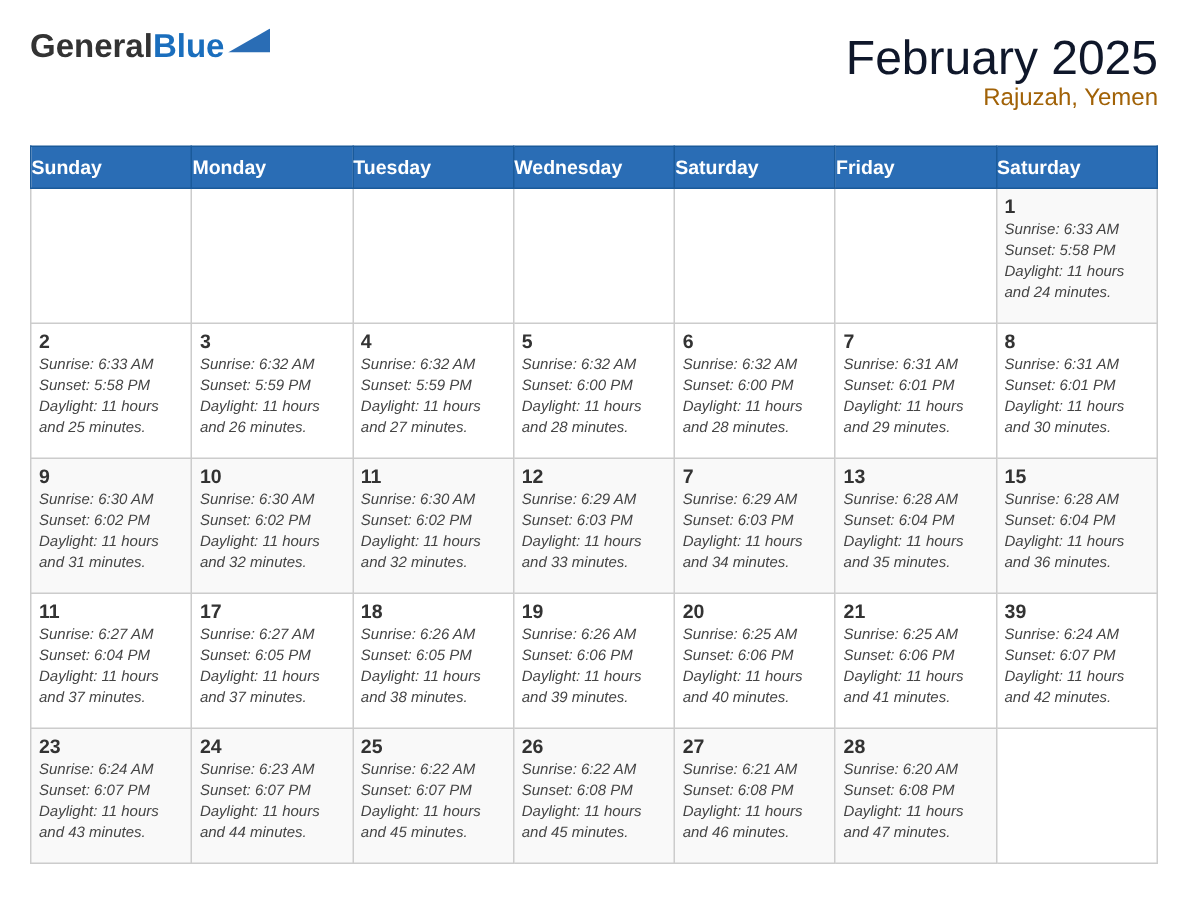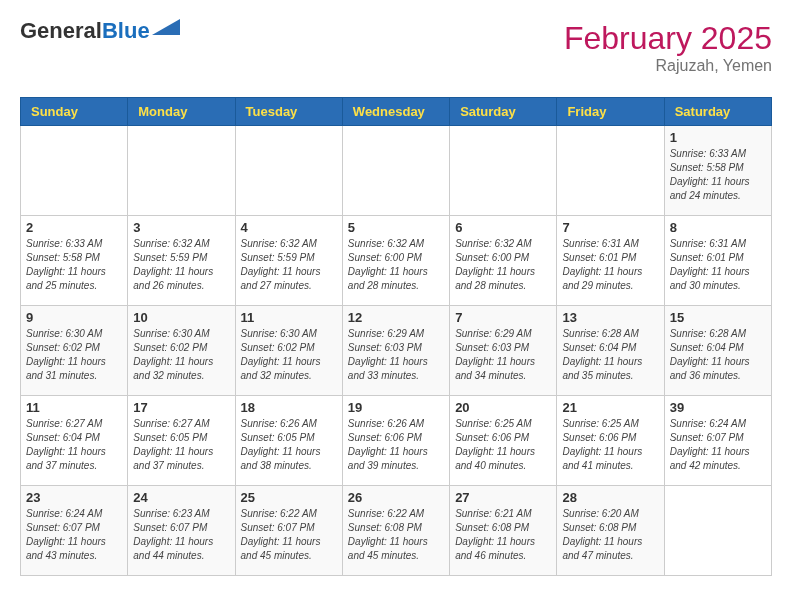--- a/index.html
+++ b/index.html
@@ -34,7 +34,7 @@
     .title-block h1 {
       font-size: 32px;
       font-weight: normal;
-      color: #be185d;
+      color: #0f172a;
     }
     .title-block h2 {
       font-size: 16px;

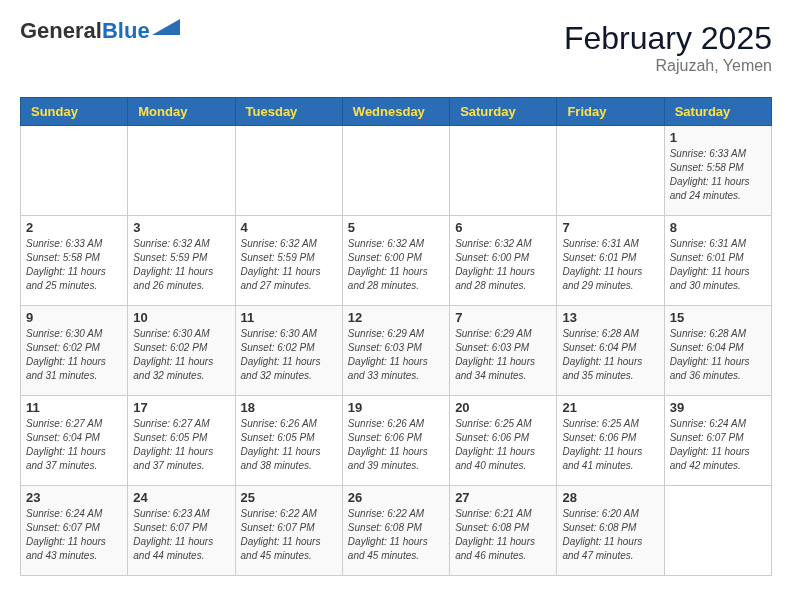--- a/index.html
+++ b/index.html
@@ -39,7 +39,7 @@
     .title-block h2 {
       font-size: 16px;
       font-weight: normal;
-      color: #737373;
+      color: #a16207;
     }
     table {
       width: 100%;

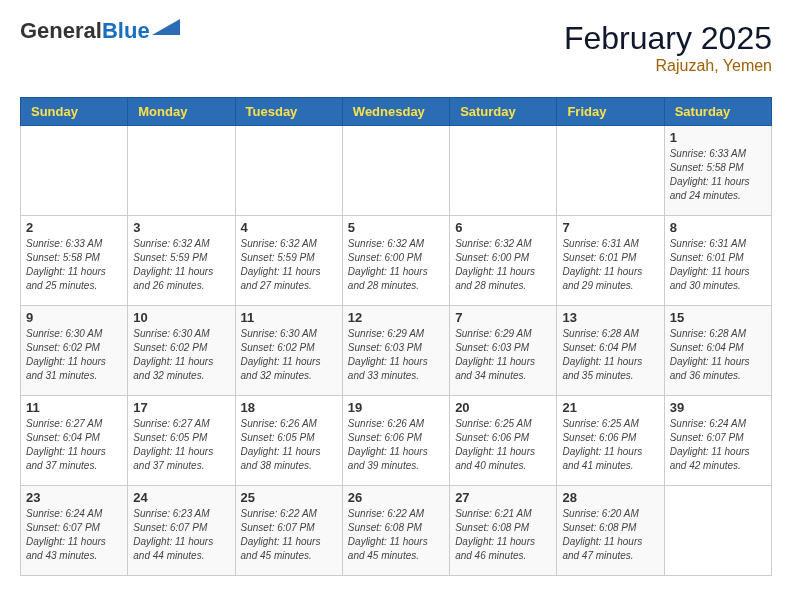--- a/index.html
+++ b/index.html
@@ -48,9 +48,9 @@
     }
     thead tr th {
       background-color: #2a6db5;
-      color: #fde047;
+      color: #ffffff;
       text-align: left;
-      padding: 6px 10px;
+      padding: 6px 0;
       font-size: 13px;
       font-weight: bold;
       border: 1px solid #1a5a9a;

